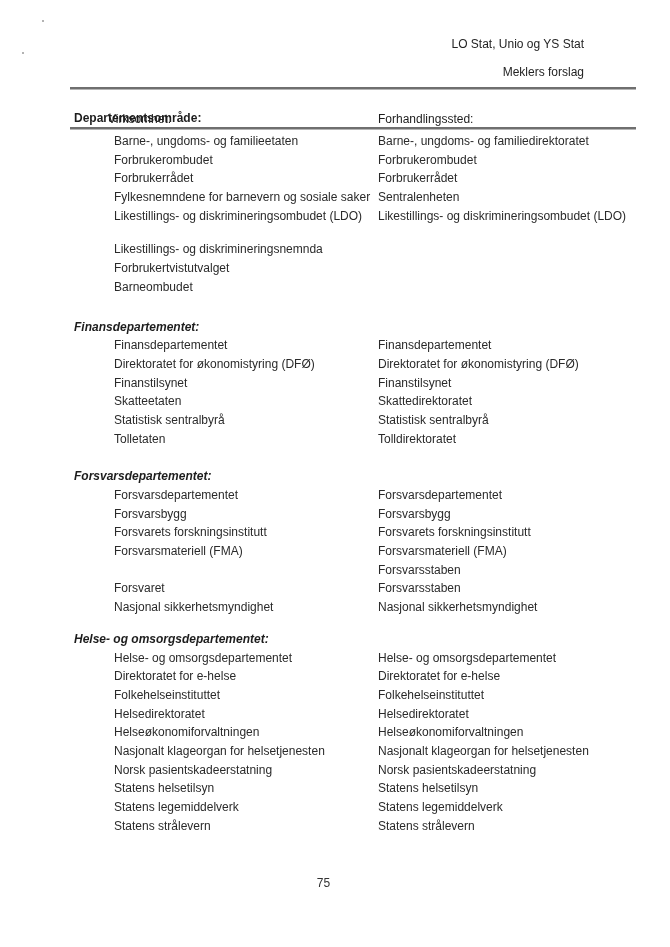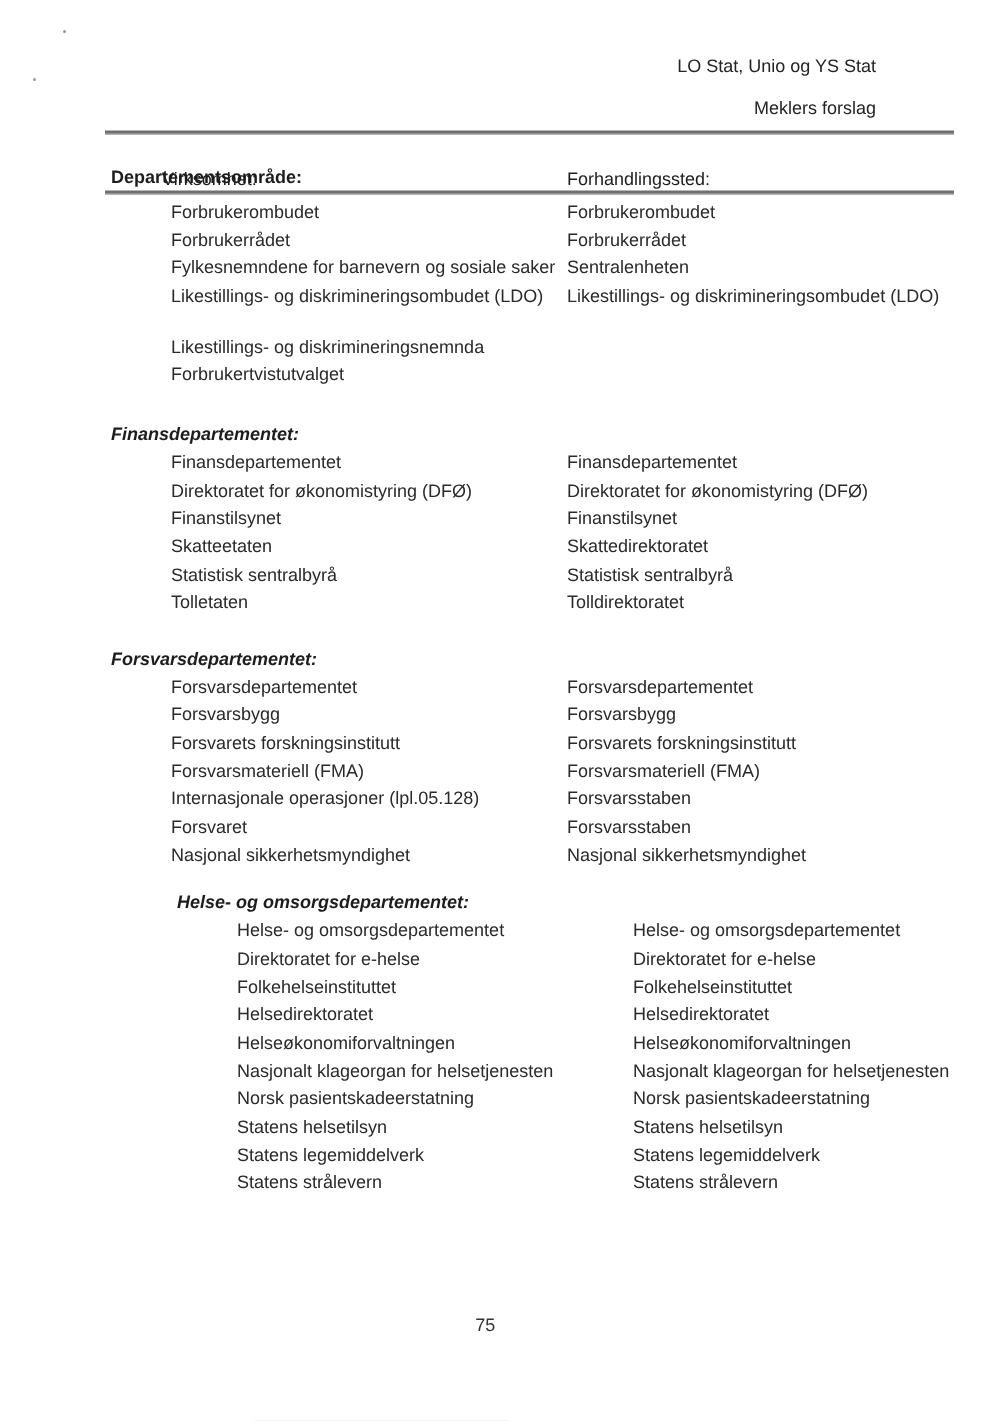--- a/index.html
+++ b/index.html
@@ -121,6 +121,10 @@
   <div class="sections">
       <div class="section s0">
         <div class="row">
+          <div class="c1">Barne-, ungdoms- og familieetaten</div>
+          <div class="c2">Barne-, ungdoms- og familiedirektoratet</div>
+        </div>
+        <div class="row">
           <div class="c1">Forbrukerombudet</div>
           <div class="c2">Forbrukerombudet</div>
         </div>

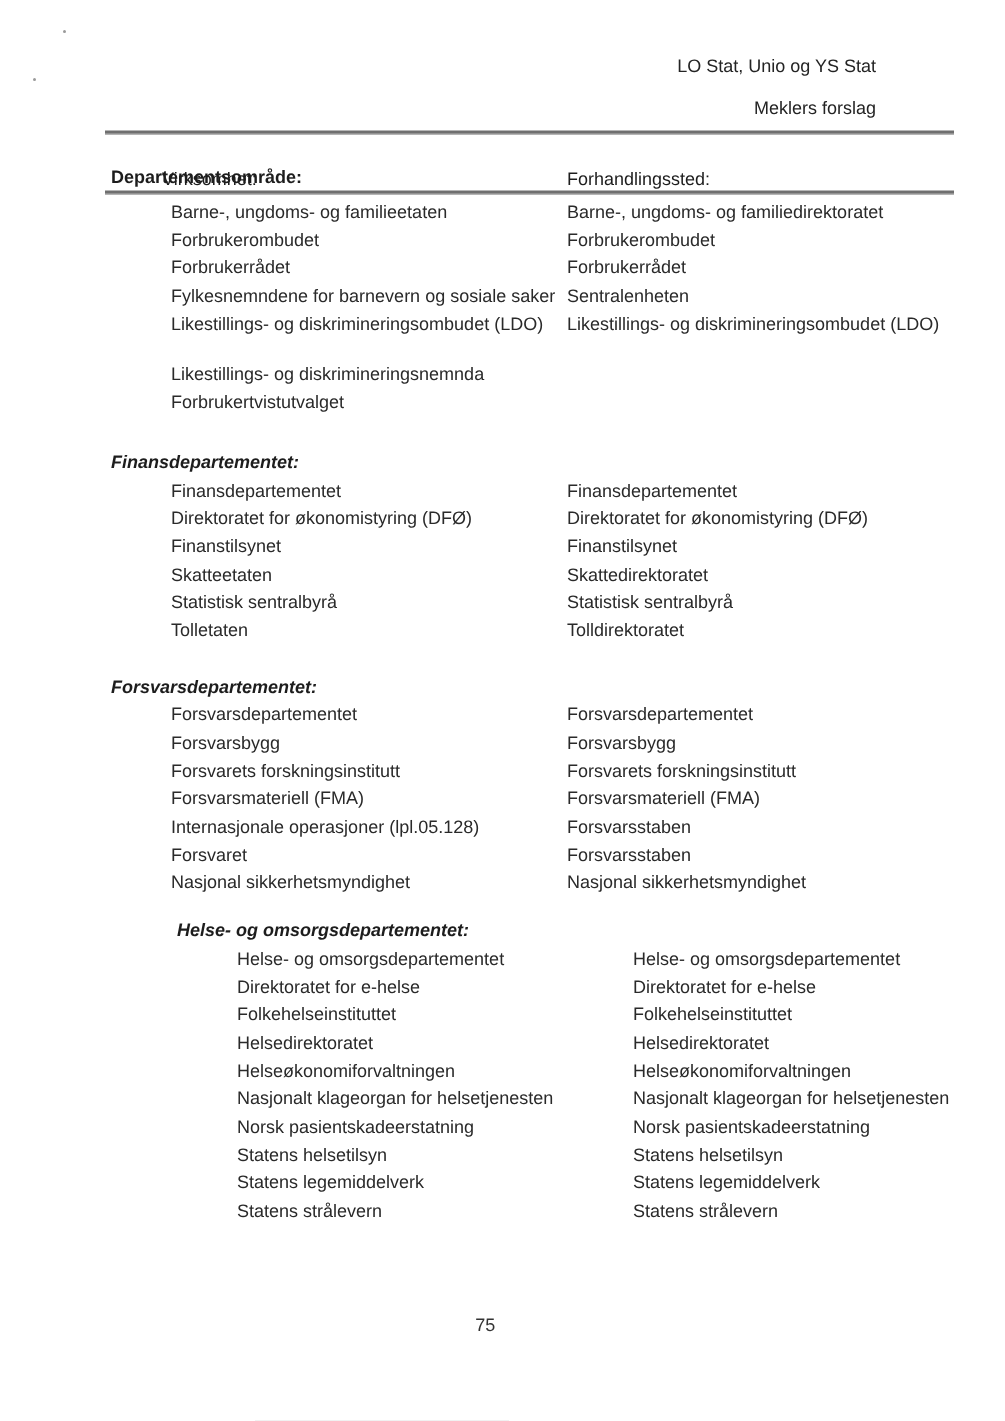--- a/index.html
+++ b/index.html
@@ -150,6 +150,10 @@
           <div class="c1">Forbrukertvistutvalget</div>
           <div class="c2"></div>
         </div>
+        <div class="row">
+          <div class="c1">Barneombudet</div>
+          <div class="c2"></div>
+        </div>
       </div>
       <div class="section s2">
         <div class="sec-heading">Finansdepartementet:</div>

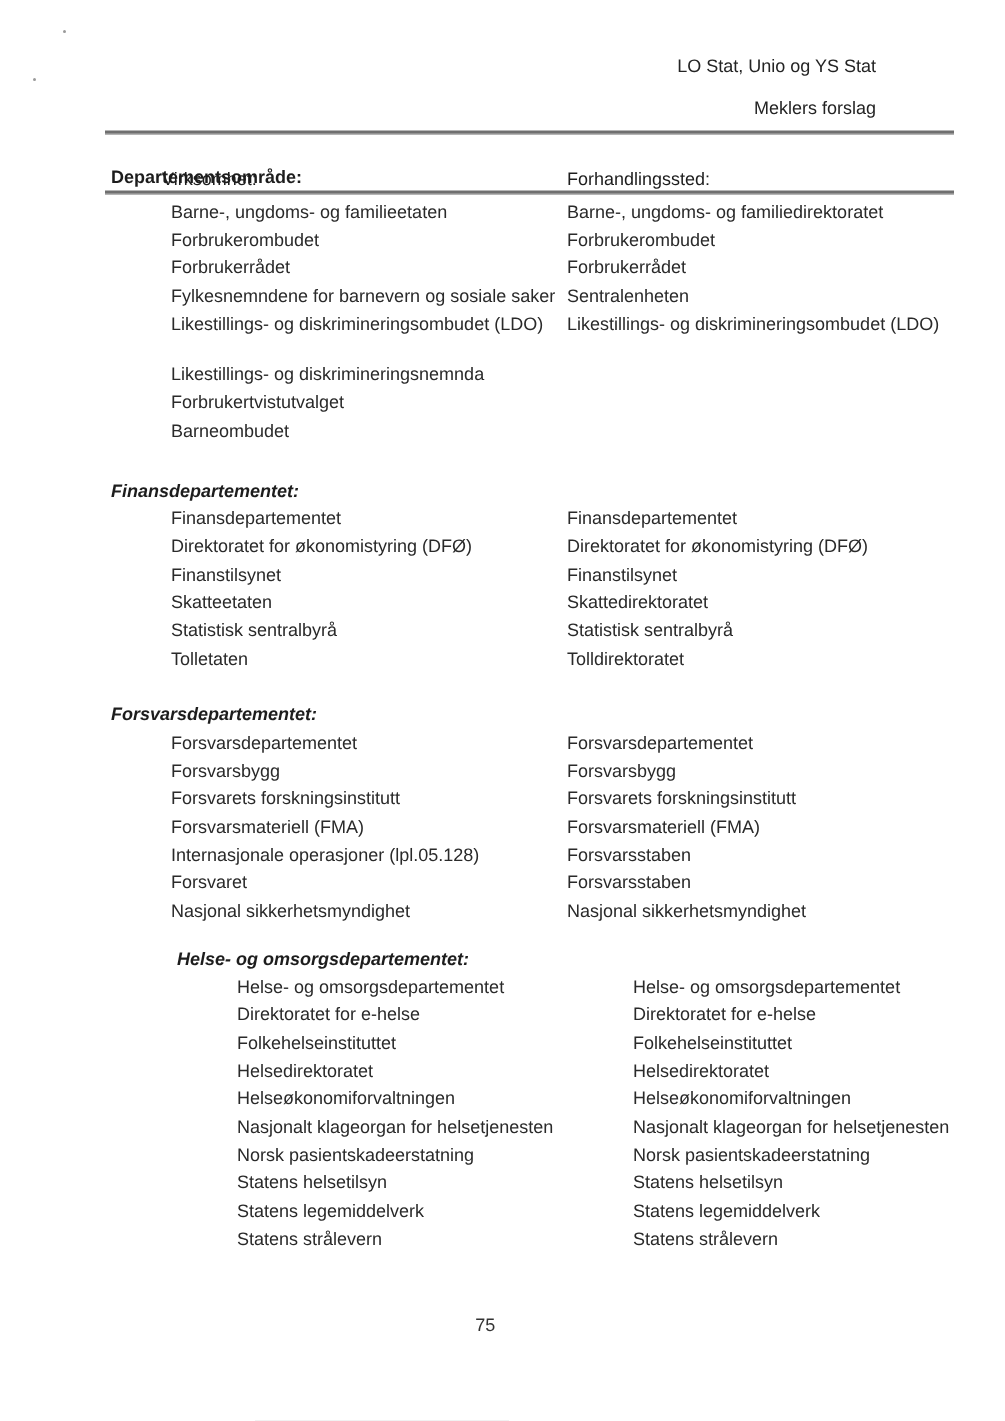--- a/index.html
+++ b/index.html
@@ -201,7 +201,6 @@
           <div class="c2">Forsvarsmateriell (FMA)</div>
         </div>
         <div class="row">
-          <div class="c1">Internasjonale operasjoner (lpl.05.128)</div>
           <div class="c2">Forsvarsstaben</div>
         </div>
         <div class="row">

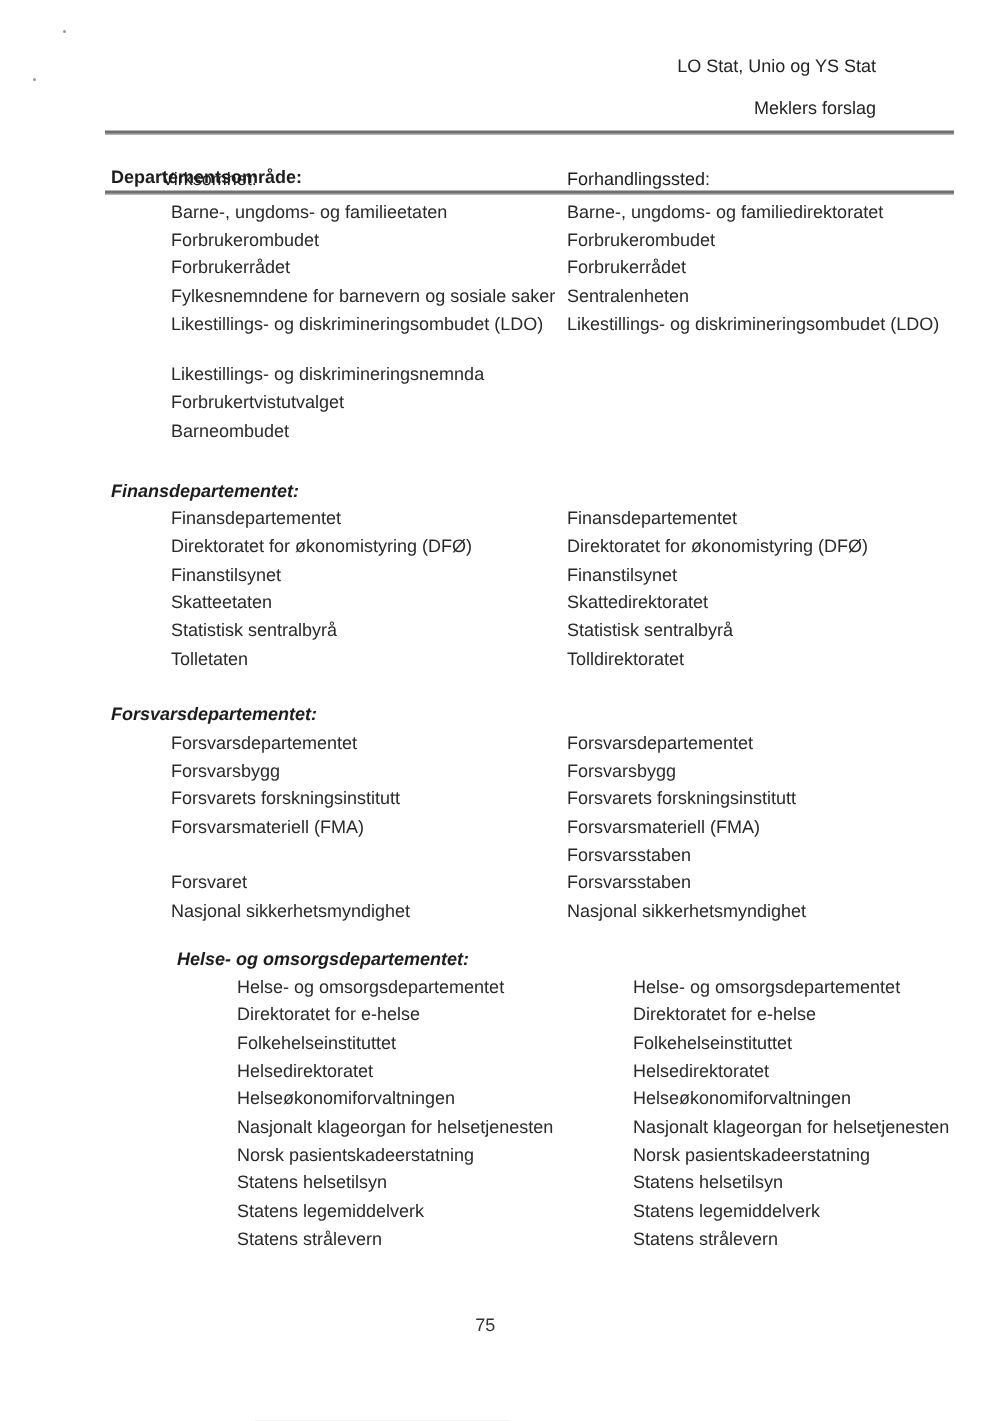--- a/index.html
+++ b/index.html
@@ -67,7 +67,7 @@
   .section.s1 { margin-top: 15px; }
   .section.s2 { margin-top: 21px; }
   .section.s3 { margin-top: 19px; }
-  .section.s4 { margin-top: 13px; padding-left: 44px; }
+  .section.s4 { margin-top: 13px; }
   .sec-heading {
     height: 18.7px;
     line-height: 18.7px;

